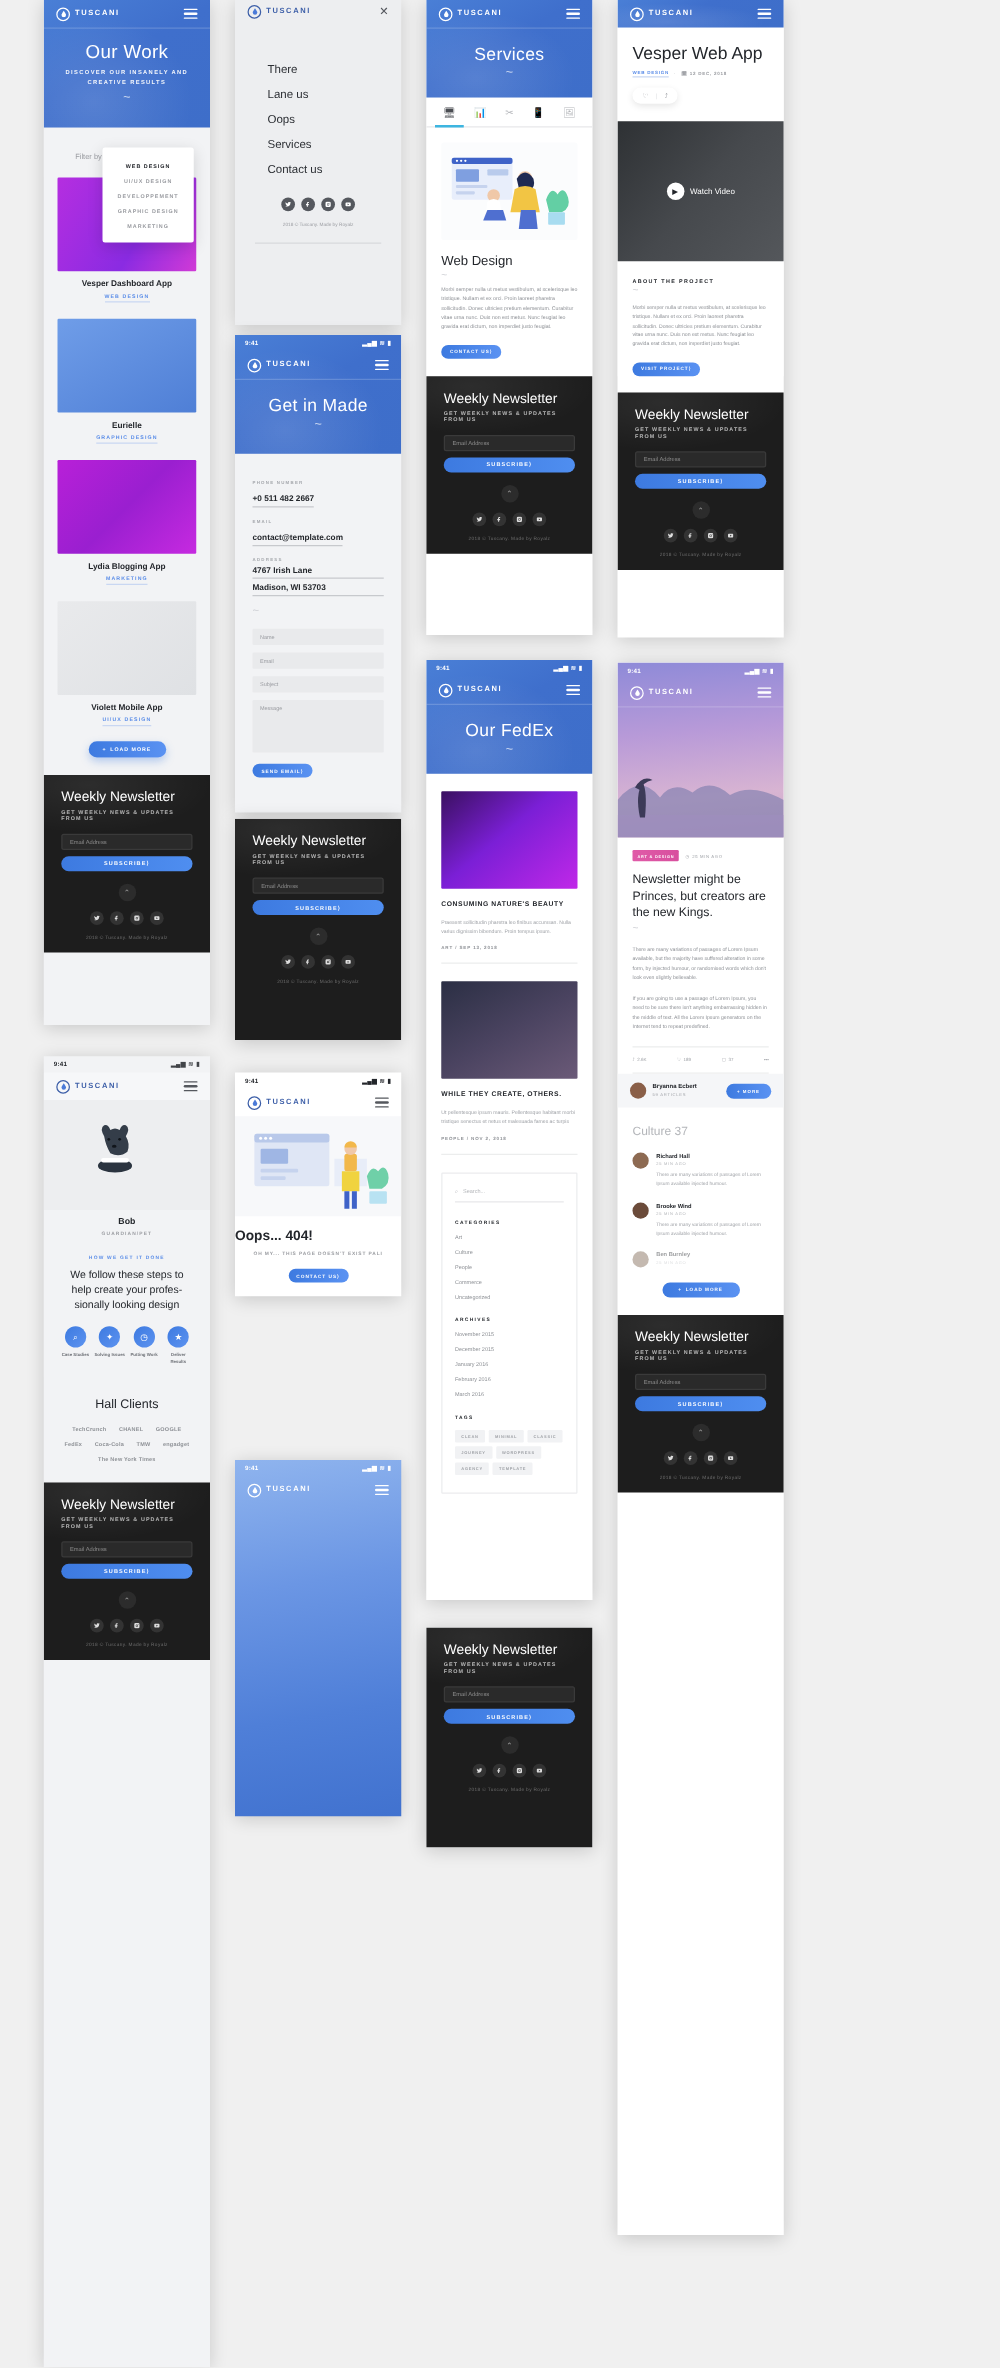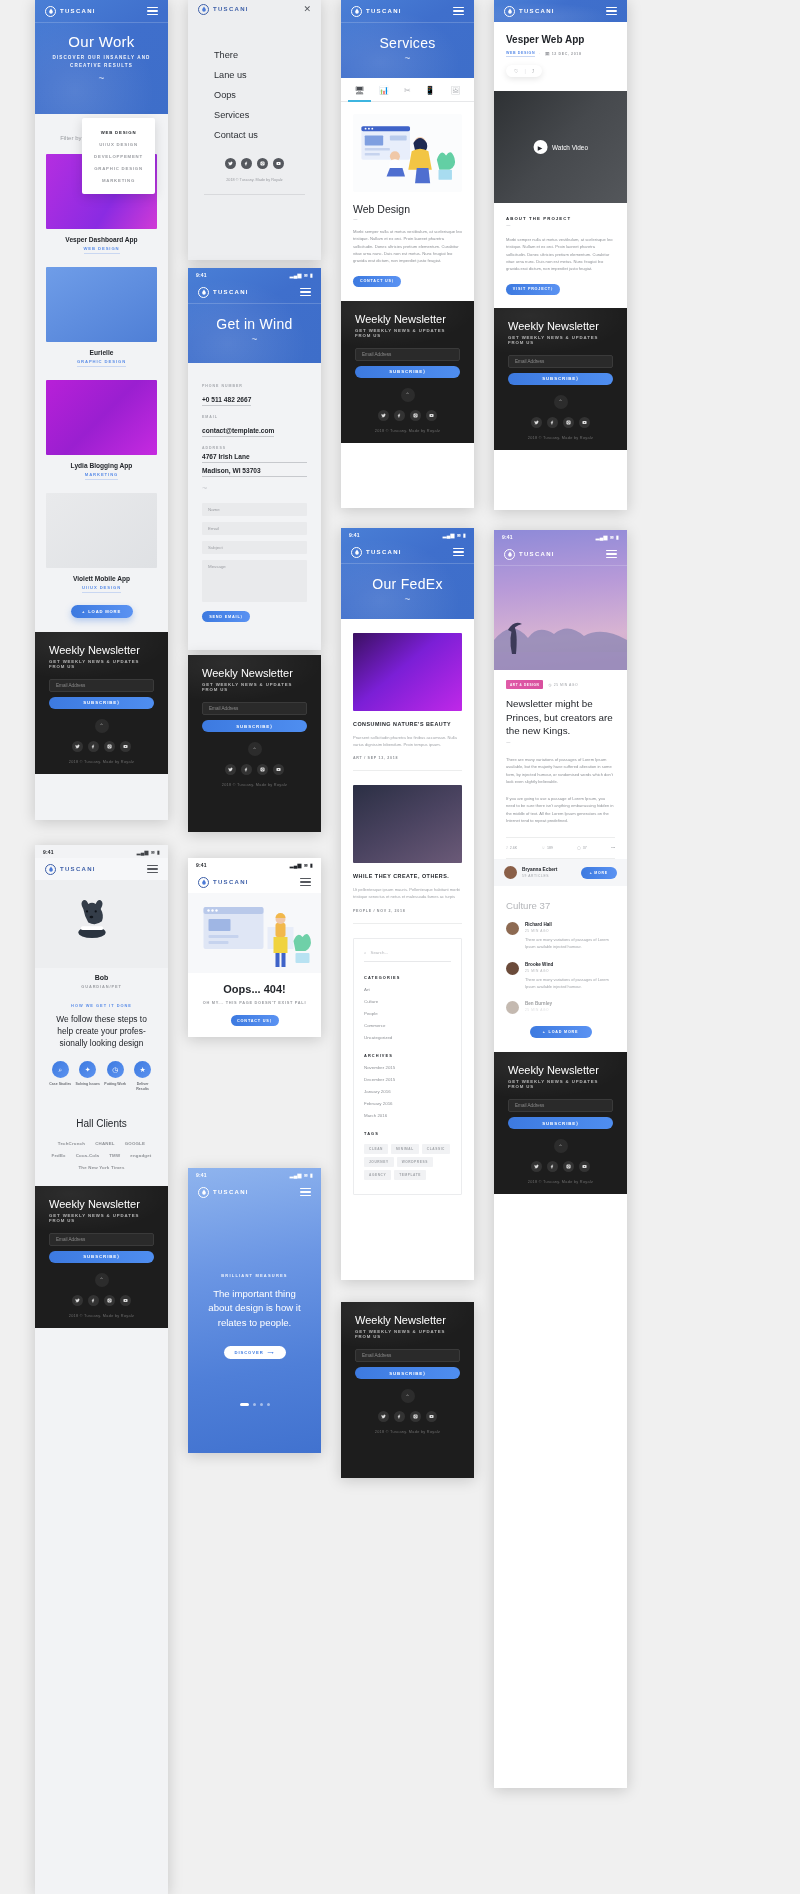--- a/index.html
+++ b/index.html
@@ -47,7 +47,7 @@
     content:""; position:absolute; inset:0;
     background:radial-gradient(ellipse at 30% 80%, rgba(255,255,255,.12), transparent 60%);
   }
-  .hero-inner { position:relative; z-index:2; text-align:center; padding:10px 12px 30px; }
+  .hero-inner { position:relative; z-index:2; text-align:center; padding:10px 12px 18px; }
   .hero h1 { font-weight:300; letter-spacing:.3px; }
   .hero .sub { font-size:4.6px; font-weight:bold; letter-spacing:1.1px; line-height:1.8; margin-top:4px; opacity:.92;}
   .squiggle { font-size:10px; opacity:.7; margin-top:2px; font-weight:300;}

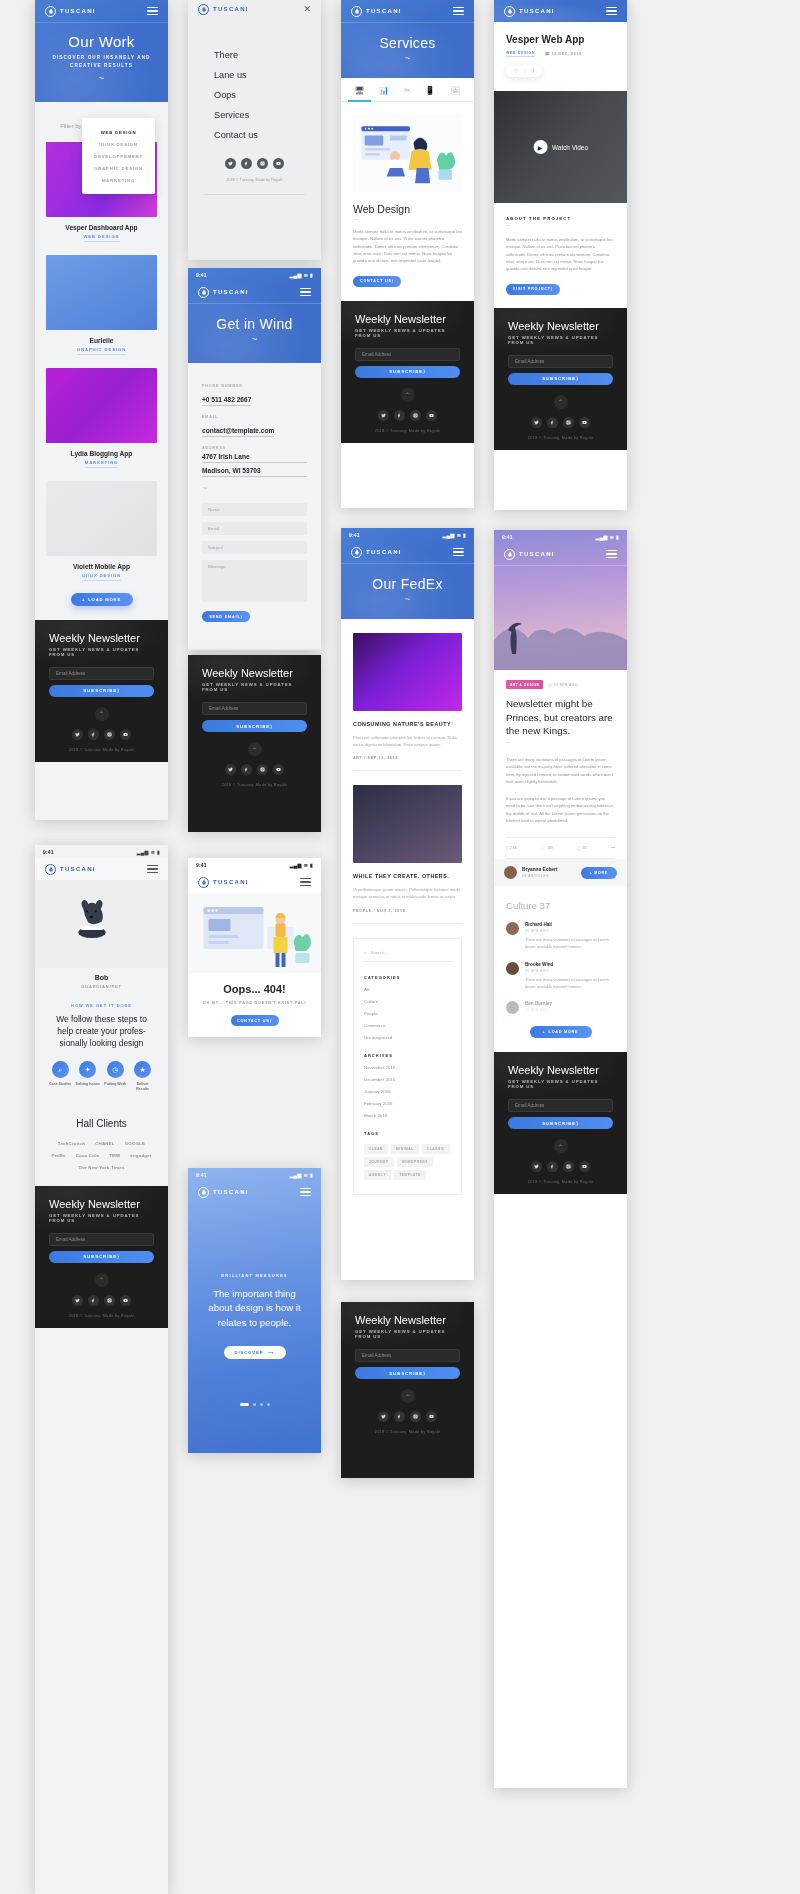--- a/index.html
+++ b/index.html
@@ -236,7 +236,7 @@
 
   
   #proj-screen { left:494px; top:0; width:133px; height:510px; background:#fff;}
-  .pd-title { font-size:10px; color:#23262b; padding:12px 12px 0; font-weight:700;}
+  .pd-title { font-size:14px; color:#23262b; padding:12px 12px 0; font-weight:400;}
   .pd-meta { display:flex; align-items:center; gap:4px; padding:6px 12px 0; font-size:3.6px; font-weight:bold; letter-spacing:.6px;}
   .pd-meta .cat { color:#5b8de8; border-bottom:1px solid #c9d7f2; padding-bottom:1px;}
   .pd-meta .dot { color:#c9cbd0; }

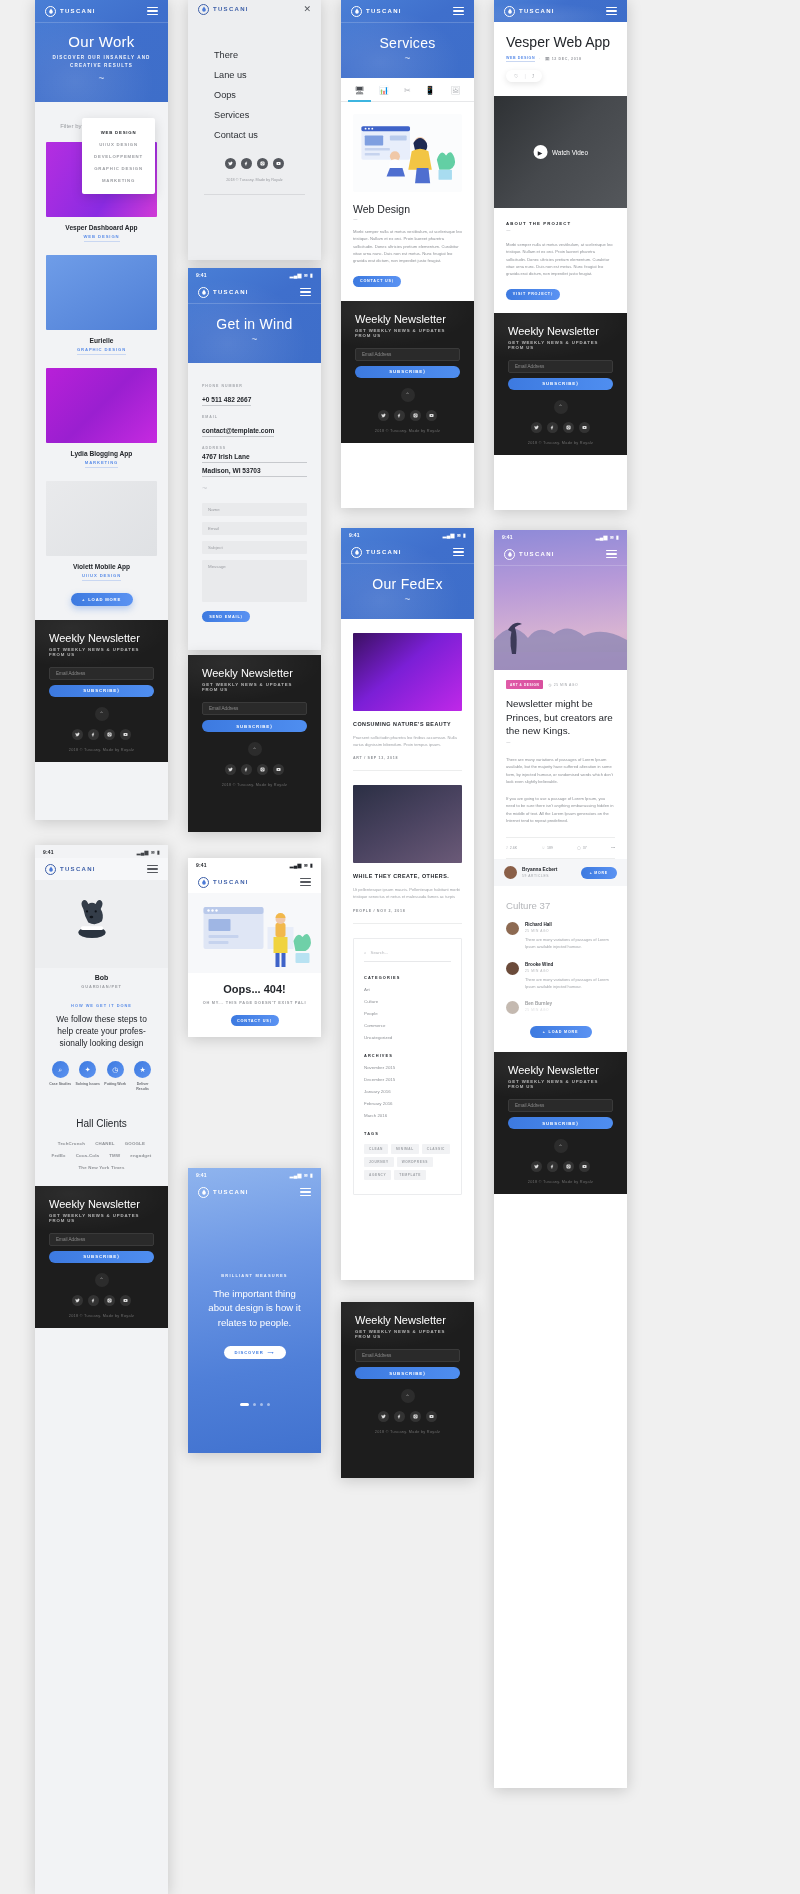--- a/index.html
+++ b/index.html
@@ -562,7 +562,7 @@
       </div>
       <div class="hero-divider"></div>
       <div class="hero-inner" style="padding:12px 12px 14px">
-        <h1 style="font-size:14px">Get in Wind</h1>
+        <h1 style="font-size:14px">Get in Made</h1>
         <div class="squiggle">~</div>
       </div>
     </div>

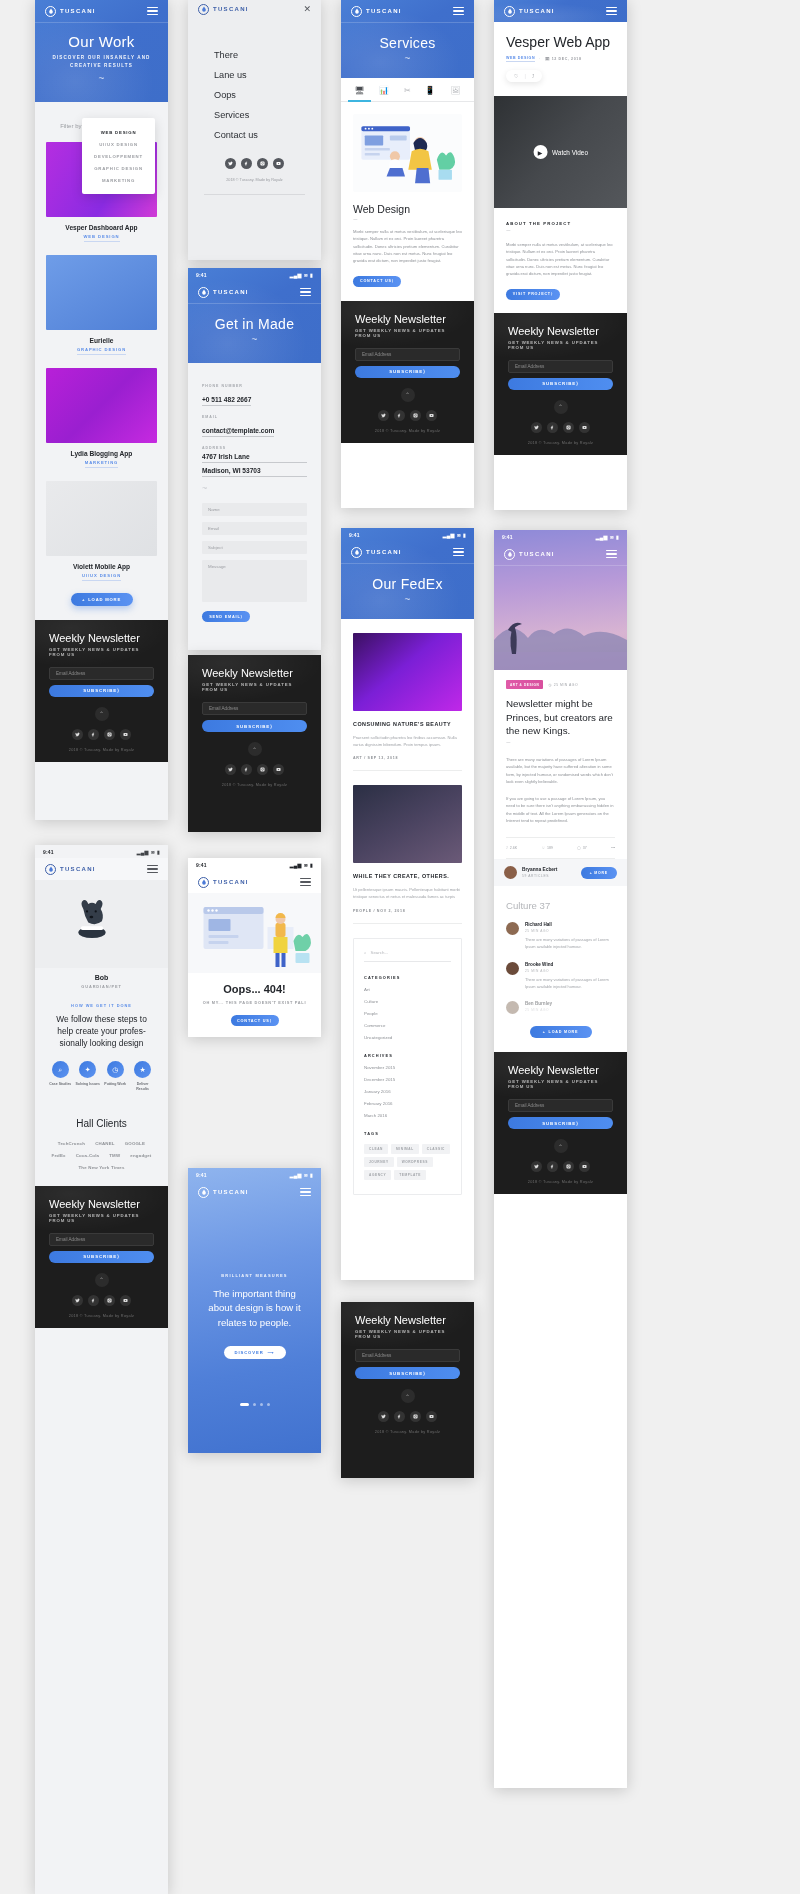--- a/index.html
+++ b/index.html
@@ -181,7 +181,7 @@
   
   #e404-screen { left:188px; top:858px; width:133px; height:179px; background:#fff;}
   .e404-art { height:80px; background:#f7f8fa; position:relative; }
-  .e404-title { text-align:center; font-size:11px; font-weight:bold; color:#23262b; margin-top:10px;}
+  .e404-title { text-align:left; font-size:11px; font-weight:bold; color:#23262b; margin-top:10px;}
   .e404-sub { text-align:center; font-size:3.9px; font-weight:bold; letter-spacing:.7px; color:#9b9da2; margin-top:5px;}
   .e404-btn {
     width:48px; height:11px; border-radius:6px; margin:10px auto 0;

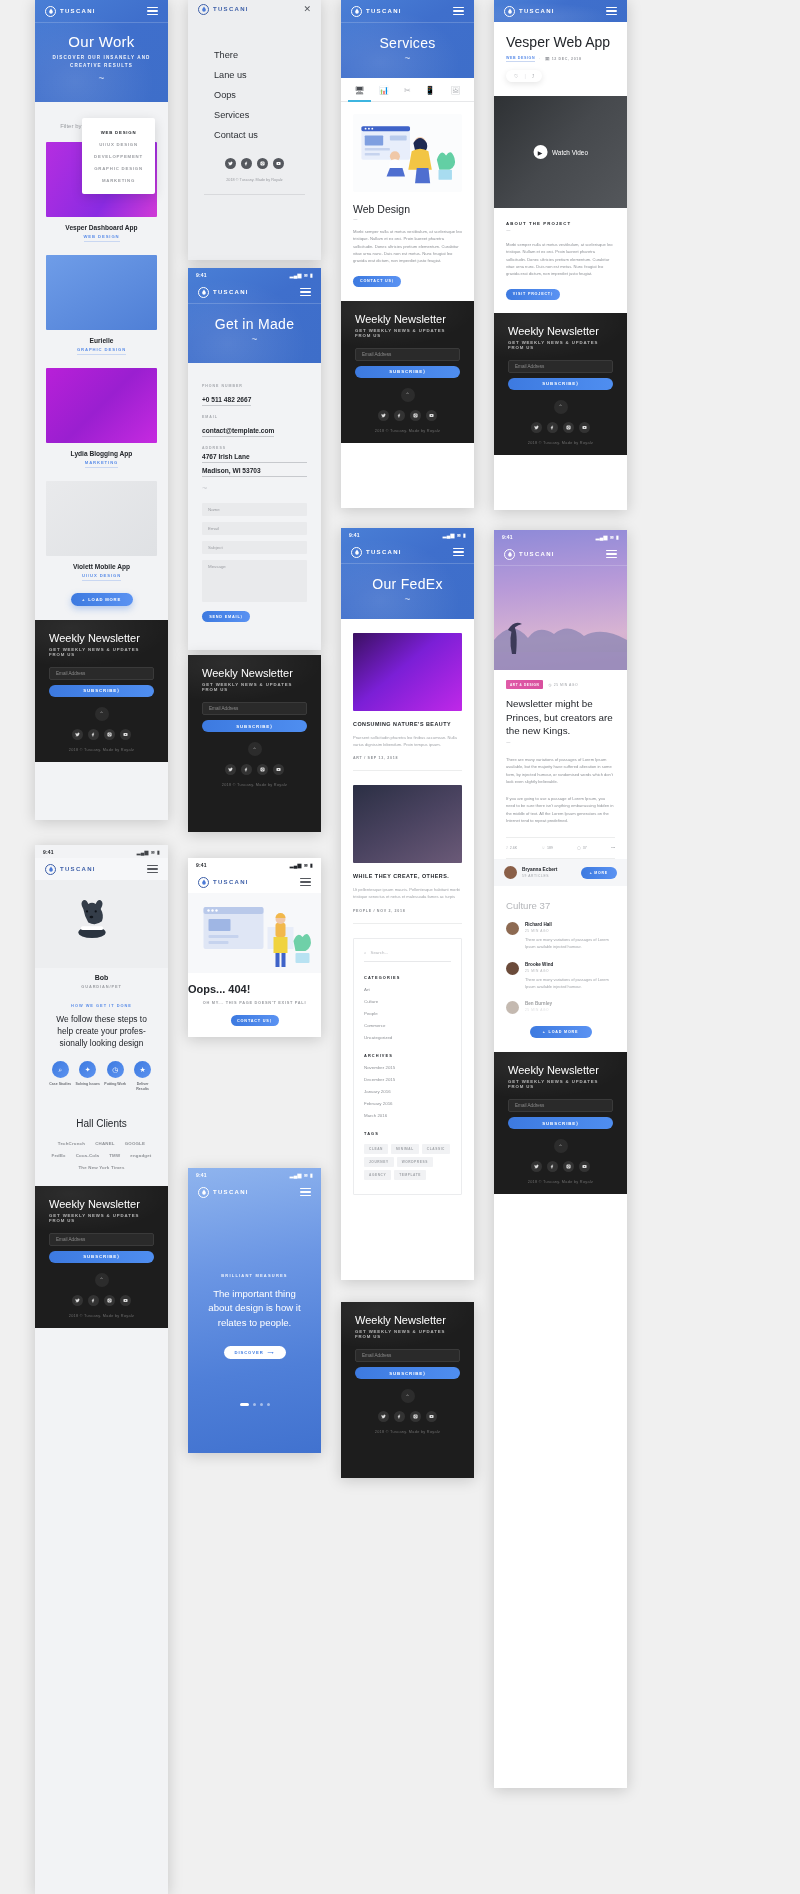--- a/index.html
+++ b/index.html
@@ -689,17 +689,6 @@
           <i></i>
         </span>
     </div>
-    <div class="disc-body">
-      <div class="disc-eyebrow">BRILLIANT MEASURES</div>
-      <div class="disc-title">The important thing about design is how it relates to people.</div>
-      <div class="disc-btn"><span>DISCOVER</span> ⟶</div>
-      <div class="dots">
-        <i class="on"></i>
-        <i></i>
-        <i></i>
-        <i></i>
-      </div>
-    </div>
   </div>
 
   <div class="screen" id="services-screen">

